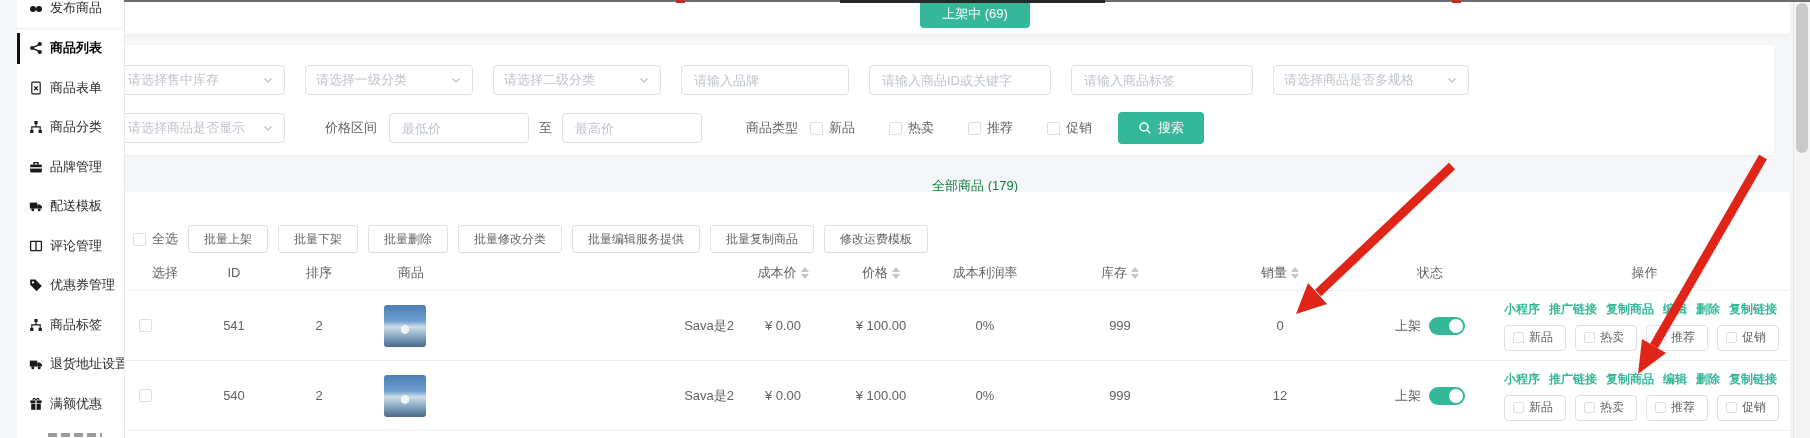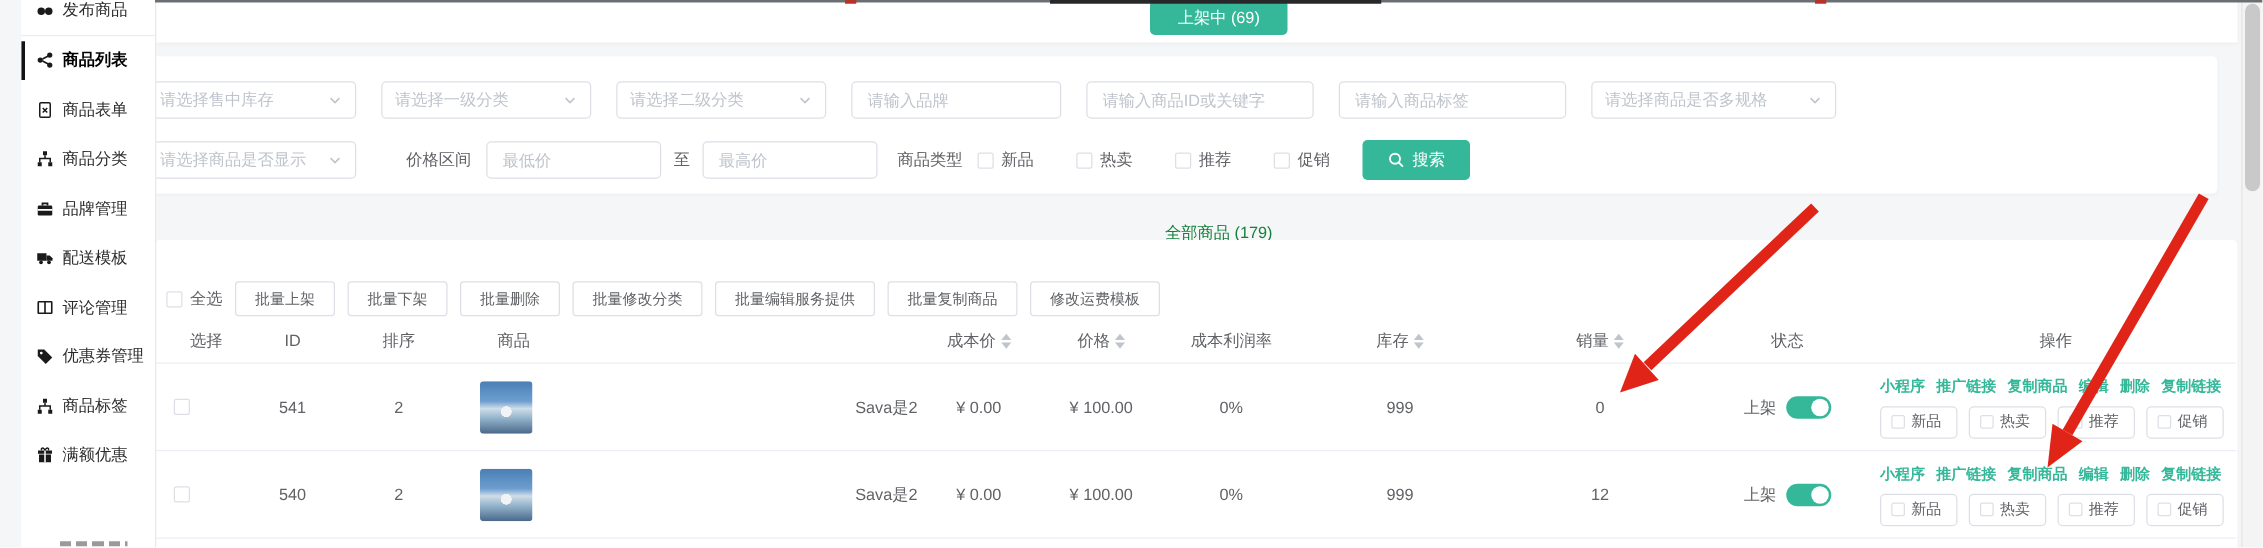--- a/index.html
+++ b/index.html
@@ -248,7 +248,7 @@
       <div class="inp" style="width:140px;margin-left:10px">
         <input placeholder="最高价" style="">
       </div>
-      <span class="f-label" style="margin-left:16px">商品类型</span>
+      <span class="f-label" style="margin-left:44px">商品类型</span>
       <label class="cbx" style="margin-left:12px">
         <span class="cb"></span>
         <span>新品</span>

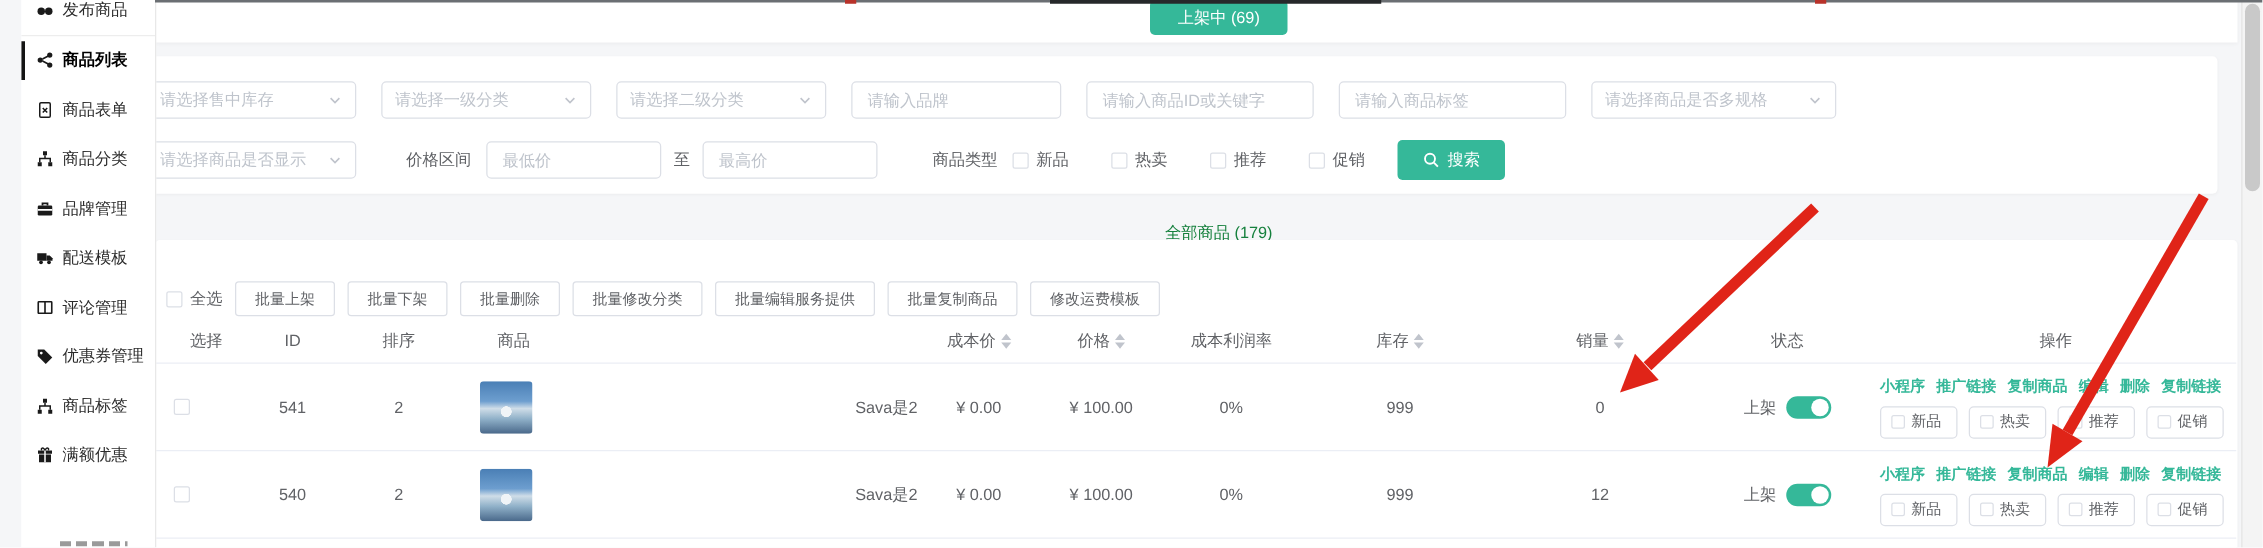--- a/index.html
+++ b/index.html
@@ -179,6 +179,17 @@
     <div class="s-item">
       <span class="s-ico">
         <svg width="14" height="14" viewBox="0 0 14 14">
+            <rect x="0.8" y="3.6" width="7.4" height="6" fill="#1a1a1a"></rect>
+            <path d="M8.2 5.4h2.6l2.2 2.2v2H8.2z" fill="#1a1a1a"></path>
+            <circle cx="3.8" cy="10.8" r="1.5" fill="#1a1a1a"></circle>
+            <circle cx="10.2" cy="10.8" r="1.5" fill="#1a1a1a"></circle>
+          </svg>
+      </span>
+      <span>退货地址设置</span>
+    </div>
+    <div class="s-item">
+      <span class="s-ico">
+        <svg width="14" height="14" viewBox="0 0 14 14">
             <rect x="1.4" y="3.4" width="11.2" height="2.6" fill="#1a1a1a"></rect>
             <rect x="2.2" y="6.6" width="9.6" height="6.2" fill="#1a1a1a"></rect>
             <rect x="6.4" y="3.4" width="1.2" height="9.4" fill="#fff"></rect>

